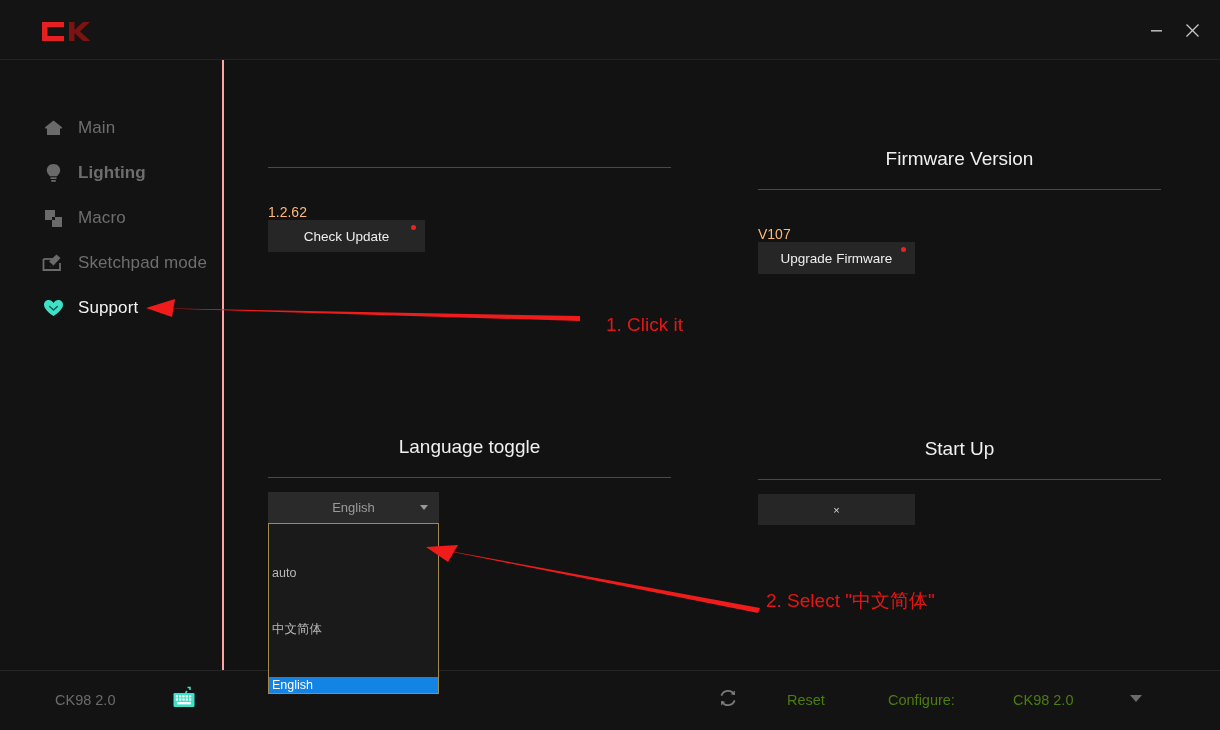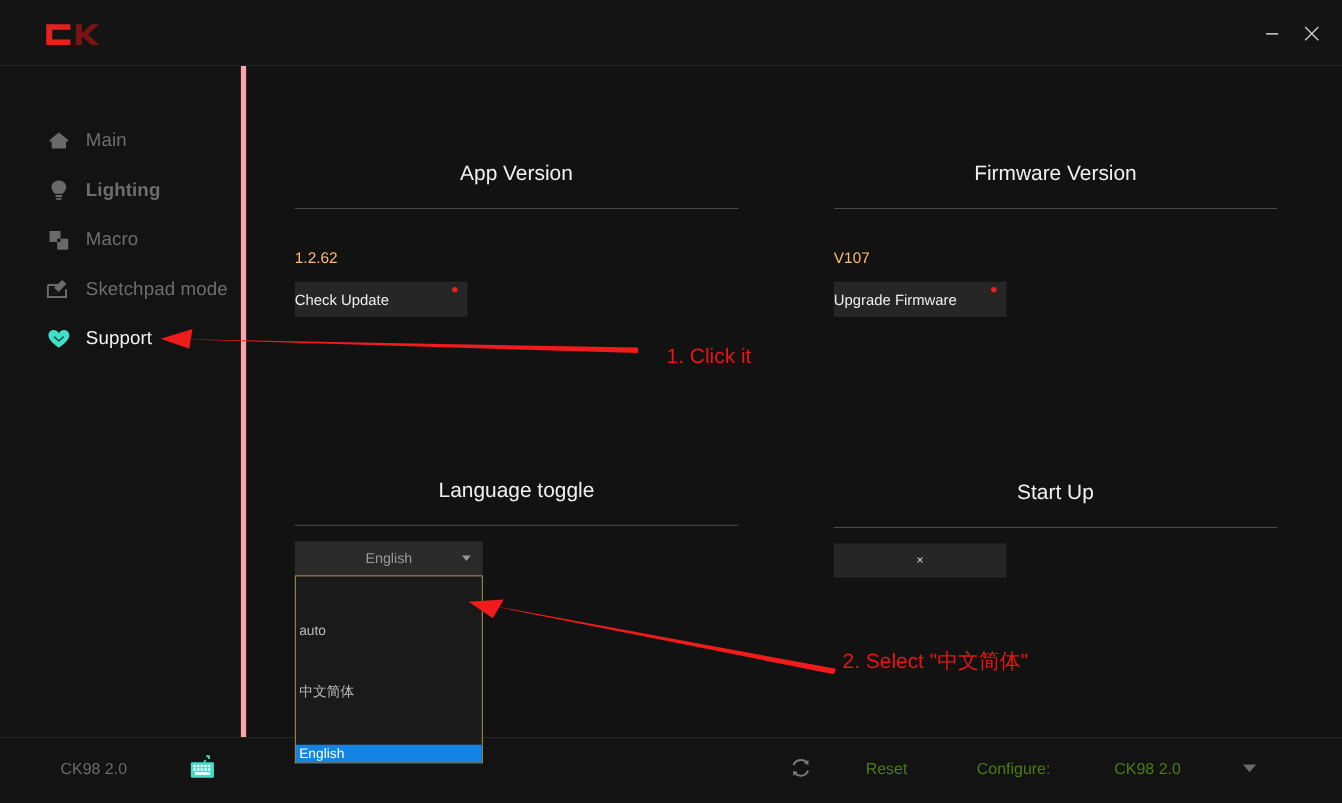--- a/index.html
+++ b/index.html
@@ -49,7 +49,7 @@
     left: 0; top: 60px;
     width: 224px; height: 610px;
     background: #131313;
-    border-right: 5px solid #fca5a5;
+    border-right: 2px solid #fca5a5;
   }
   .nav-item {
     position: absolute;

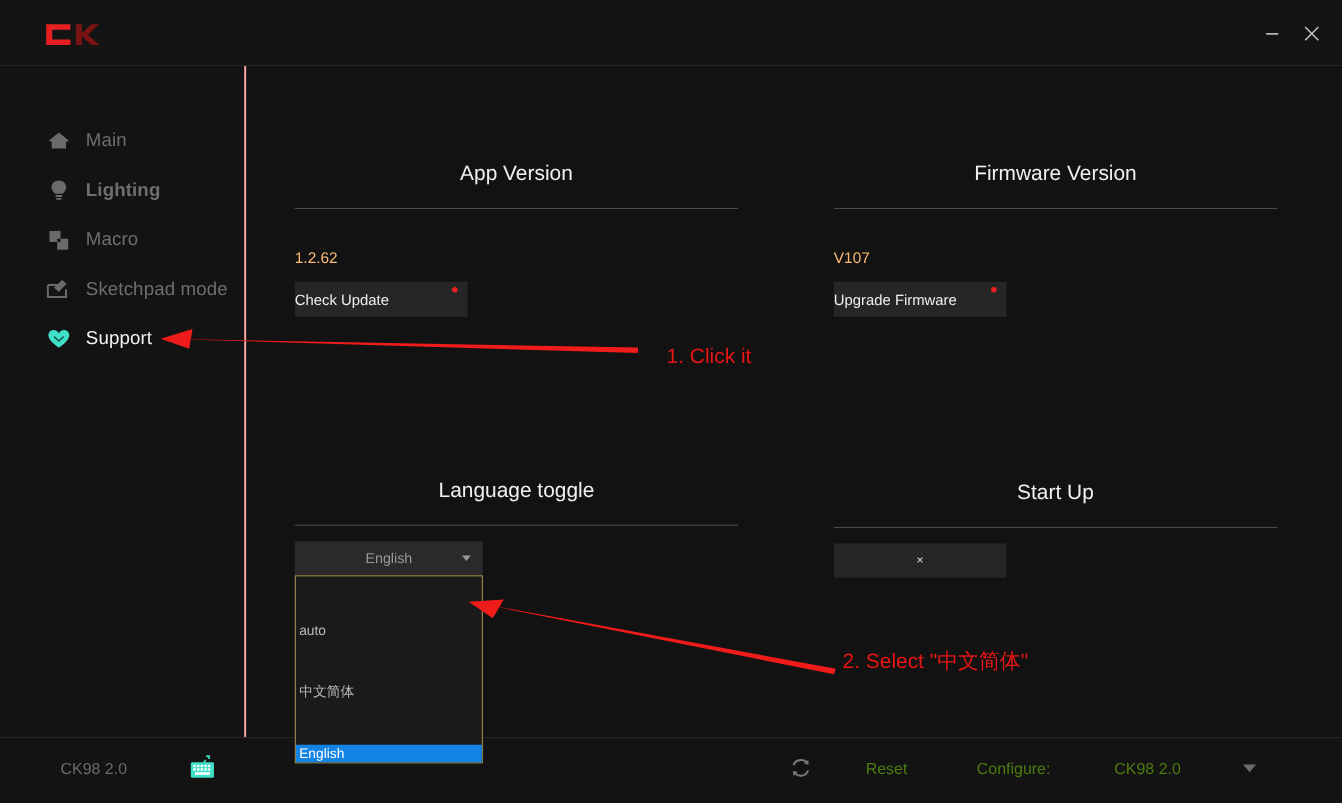--- a/index.html
+++ b/index.html
@@ -326,7 +326,6 @@
   <div class="content">
 
     <div class="panel" style="left:44px; top:88px; width:403px;">
-      <div class="panel-title">App Version</div>
       <div class="panel-rule"></div>
       <div class="panel-value">1.2.62</div>
       <button class="action-btn">

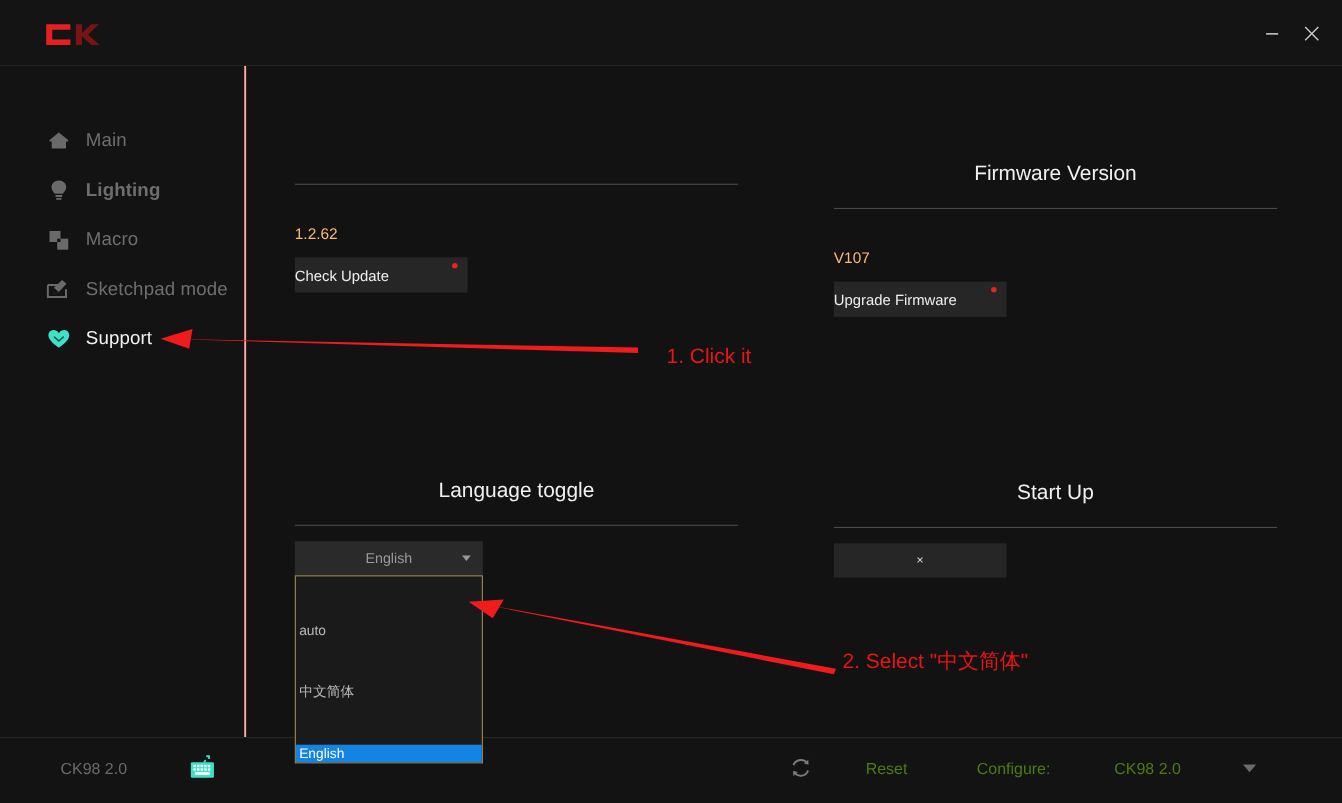--- a/index.html
+++ b/index.html
@@ -102,7 +102,6 @@
 
   .action-btn {
     position: relative;
-    margin-top: 14px;
     width: 157px; height: 32px;
     background: #262626;
     border: none;
@@ -110,7 +109,7 @@
     font-size: 13.5px;
     font-family: "Liberation Sans", sans-serif;
     cursor: pointer;
-    display: flex; align-items: center; justify-content: flex-start;
+    display: flex; align-items: center; justify-content: center;
   }
   .dot {
     position: absolute;

